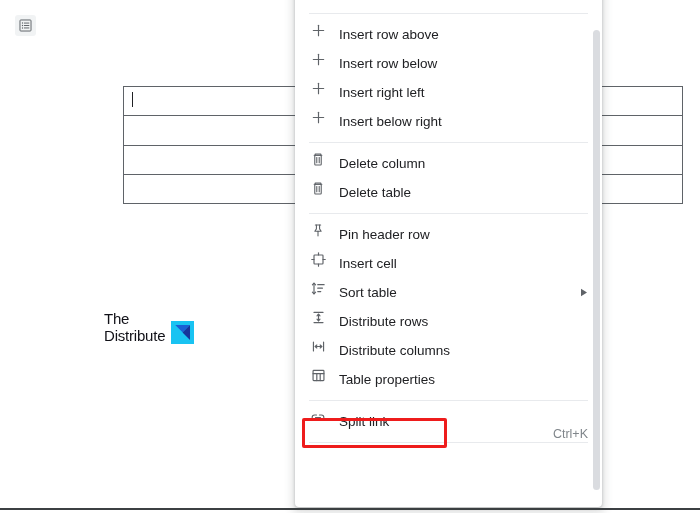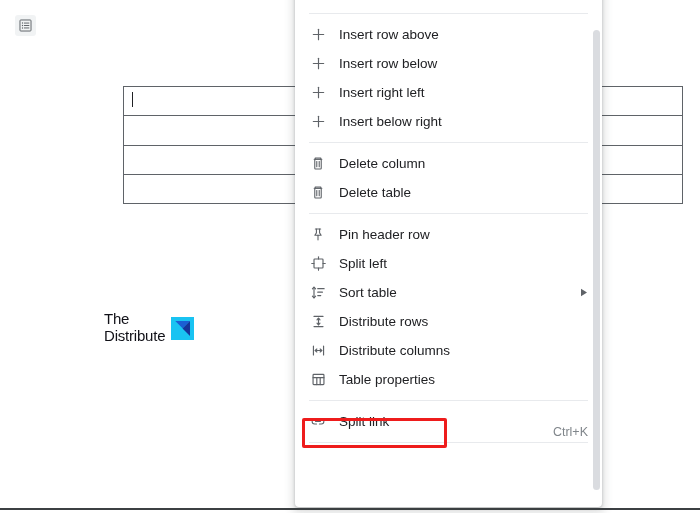--- a/index.html
+++ b/index.html
@@ -115,7 +115,6 @@
   .menu-item {
     height: 29px;
     display: flex;
-    align-items: center;
     padding: 0 14px 0 13px;
     box-sizing: border-box;
     position: relative;

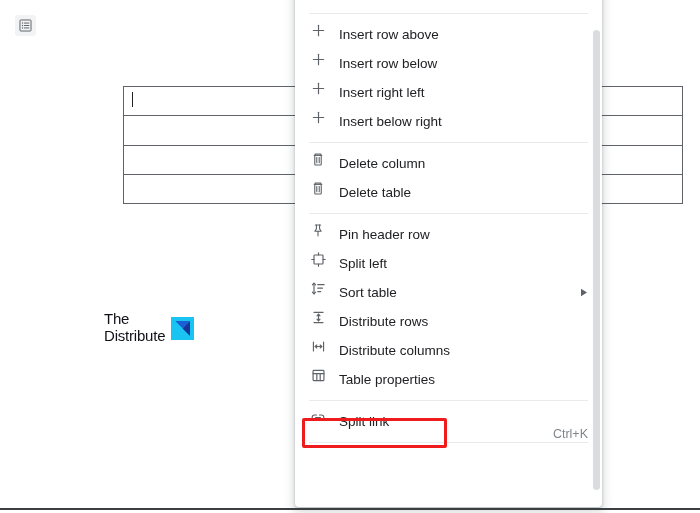--- a/index.html
+++ b/index.html
@@ -345,7 +345,7 @@
             <line x1="12.8" y1="8" x2="15.2" y2="8"></line>
           </svg>
         </span>
-        <span class="mi-label">Split left</span>
+        <span class="mi-label">Insert cell</span>
       </div>
       <div class="menu-item">
         <span class="mi-icon">

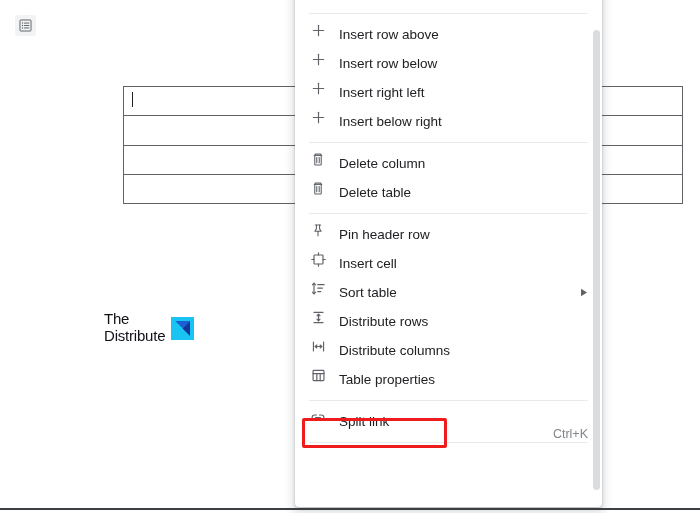--- a/index.html
+++ b/index.html
@@ -71,7 +71,7 @@
     left: 104px;
     top: 310px;
     display: flex;
-    align-items: center;
+    align-items: flex-end;
     gap: 6px;
   }
   #watermark .wm-text {

